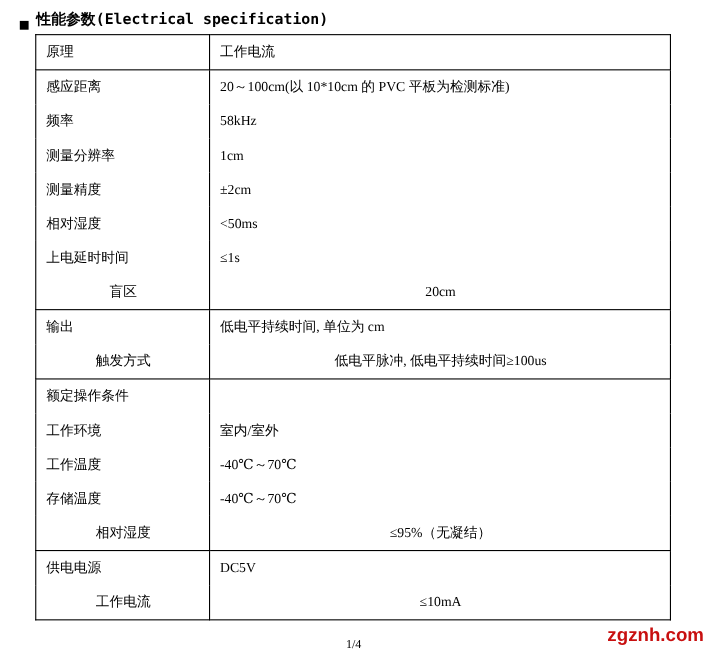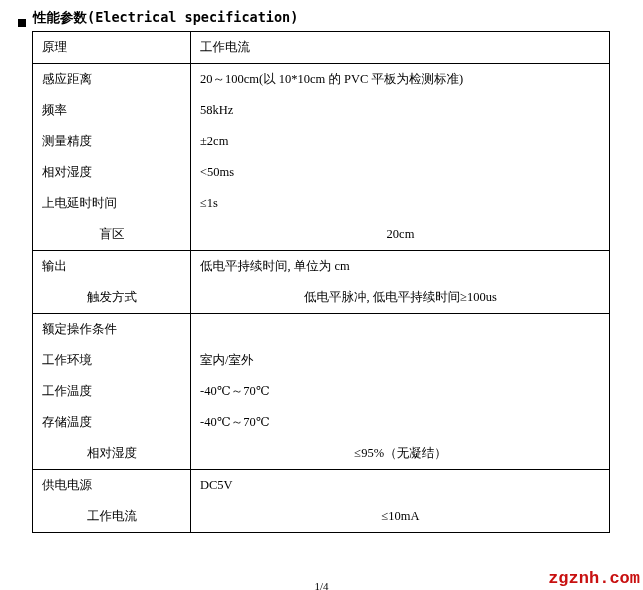--- a/index.html
+++ b/index.html
@@ -128,6 +128,10 @@
           <td class="cell-value">58kHz</td>
         </tr>
         <tr class="inner">
+          <td class="cell-label">测量分辨率</td>
+          <td class="cell-value">1cm</td>
+        </tr>
+        <tr class="inner">
           <td class="cell-label">测量精度</td>
           <td class="cell-value">±2cm</td>
         </tr>

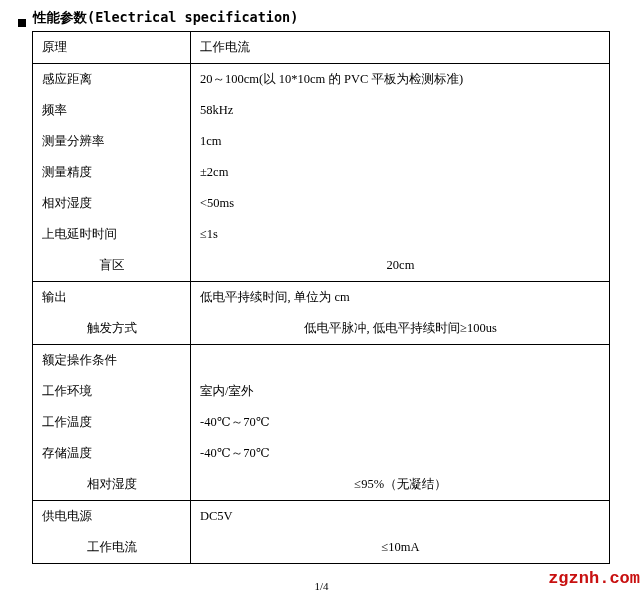--- a/index.html
+++ b/index.html
@@ -83,7 +83,7 @@
     position: absolute;
     right: 3px;
     bottom: 2px;
-    font-family: Liberation Mono, monospace;
+    font-family: Liberation Sans, sans-serif;
     font-size: 17px;
     font-weight: bold;
     color: #c81010;

